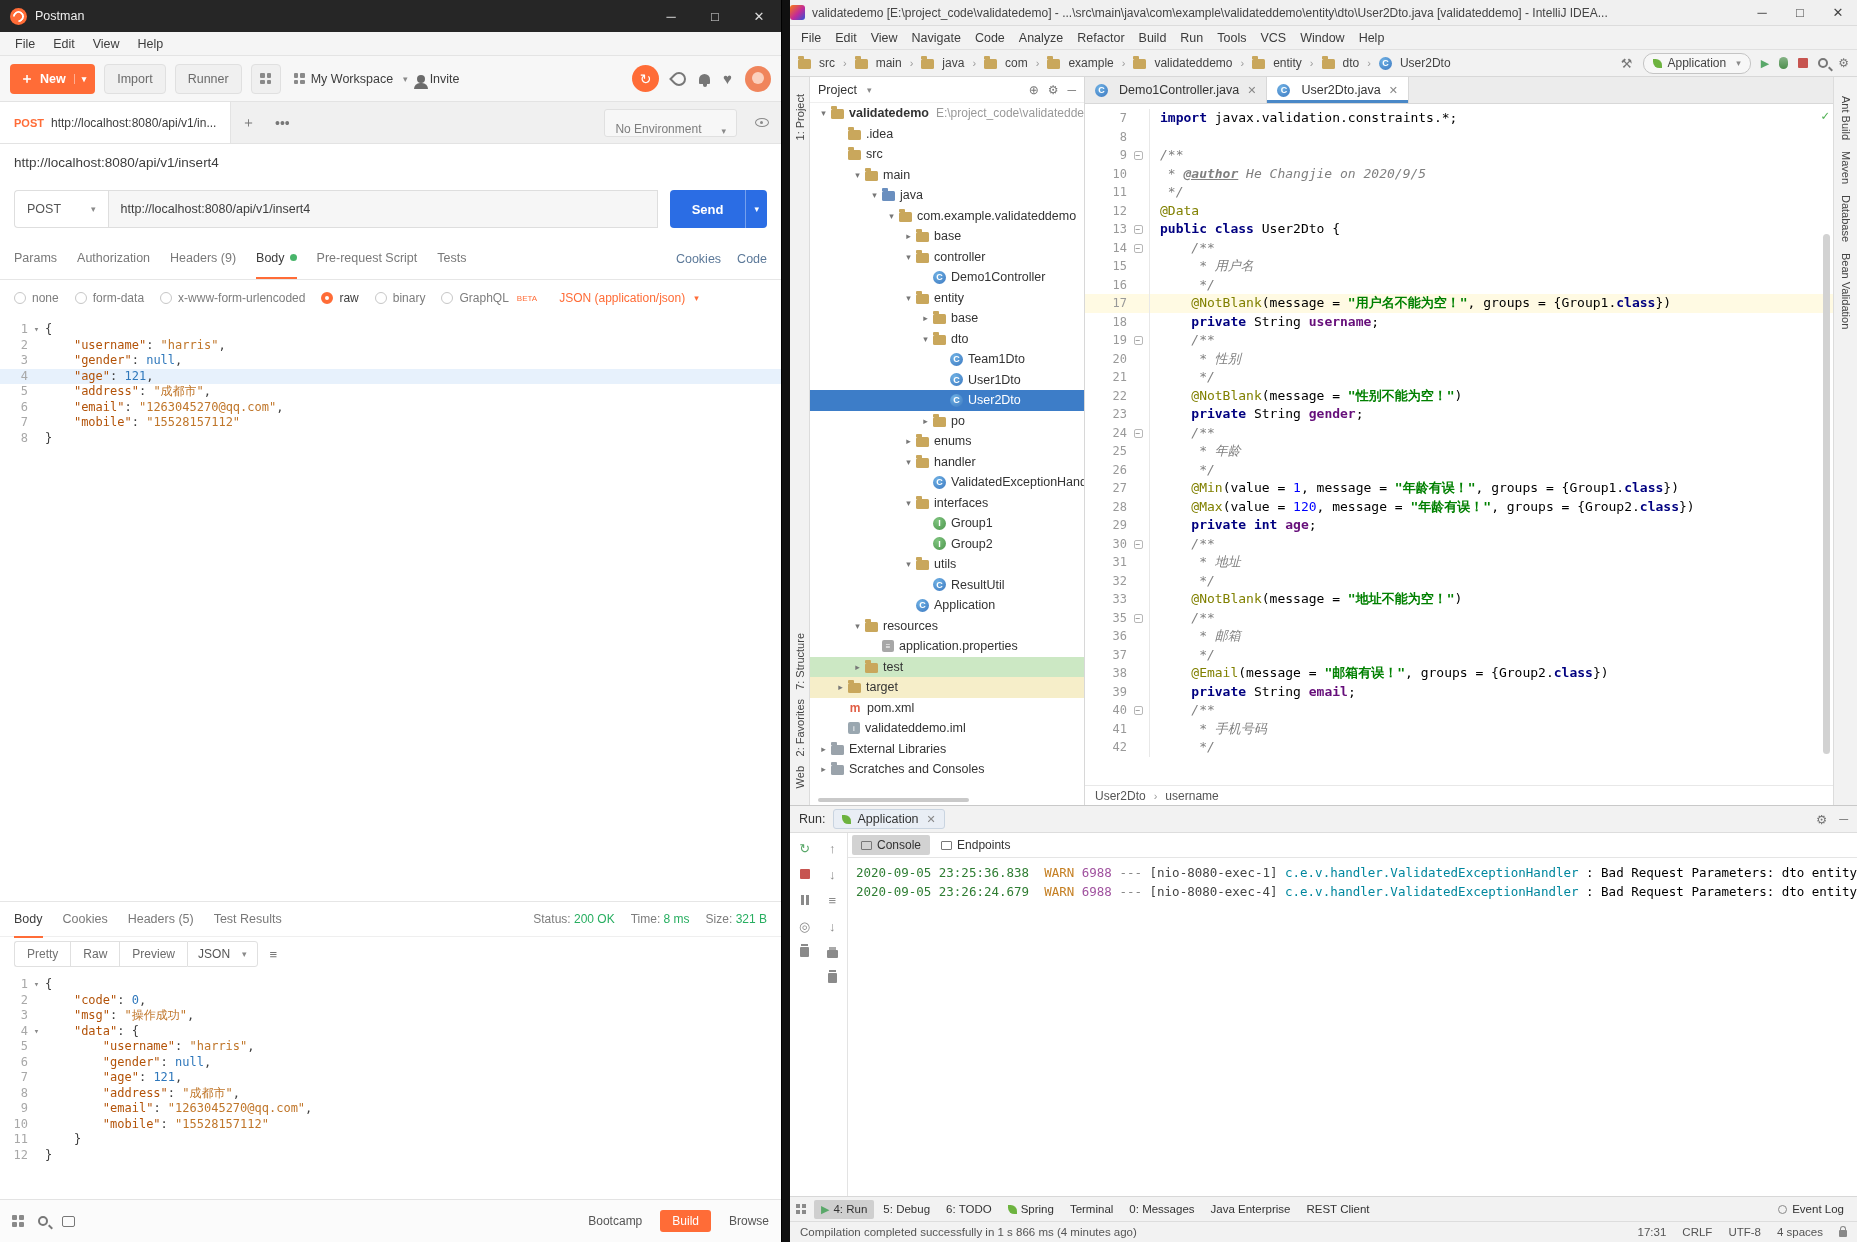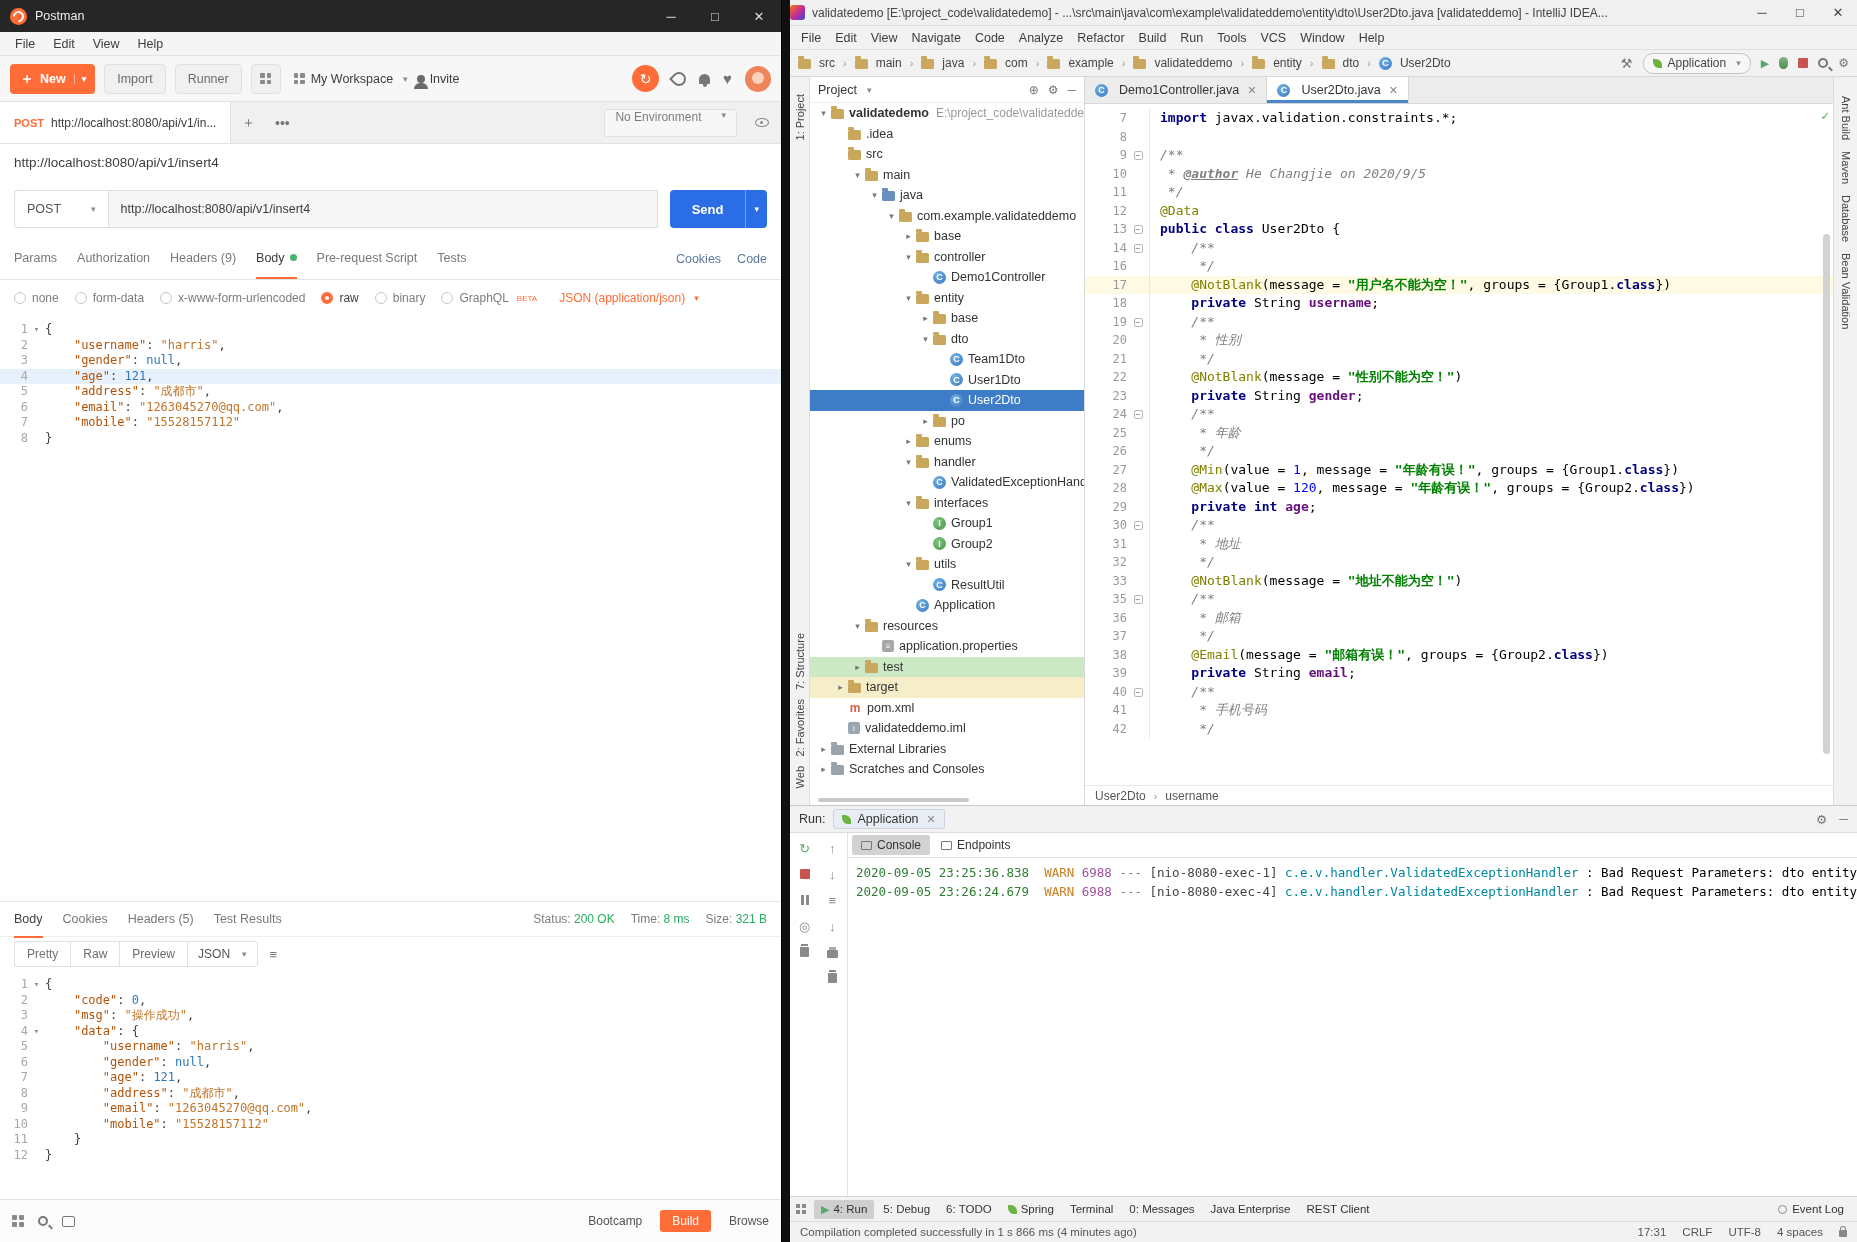--- a/index.html
+++ b/index.html
@@ -47,7 +47,7 @@
 .pm-tab .u{color:#3d3d3d;font-size:12px;white-space:nowrap;overflow:hidden;}
 .pm-tabplus,.pm-tabdots{width:34px;display:flex;align-items:center;justify-content:center;color:#777;font-size:14px;}
 .pm-env{margin-left:auto;display:flex;align-items:center;gap:18px;padding-right:12px;}
-.pm-envbox{background:#f7f7f7;border:1px solid #e0e0e0;border-radius:3px;height:28px;display:flex;align-items:flex-start;padding:0 10px;color:#7d7d7d;font-size:12px;gap:16px;}
+.pm-envbox{background:#f7f7f7;border:1px solid #e0e0e0;border-radius:3px;height:28px;display:flex;align-items:flex-end;padding:0 10px;color:#7d7d7d;font-size:12px;gap:16px;}
 .i-eye{width:14px;height:9px;border:1.5px solid #8a8a8a;border-radius:50%;position:relative;}
 .i-eye::after{content:"";position:absolute;left:4px;top:2px;width:3px;height:3px;border-radius:50%;background:#8a8a8a;}
 .pm-reqname{height:36px;display:flex;align-items:center;padding:0 14px;font-size:13.5px;color:#3d3d3d;flex:0 0 auto;}

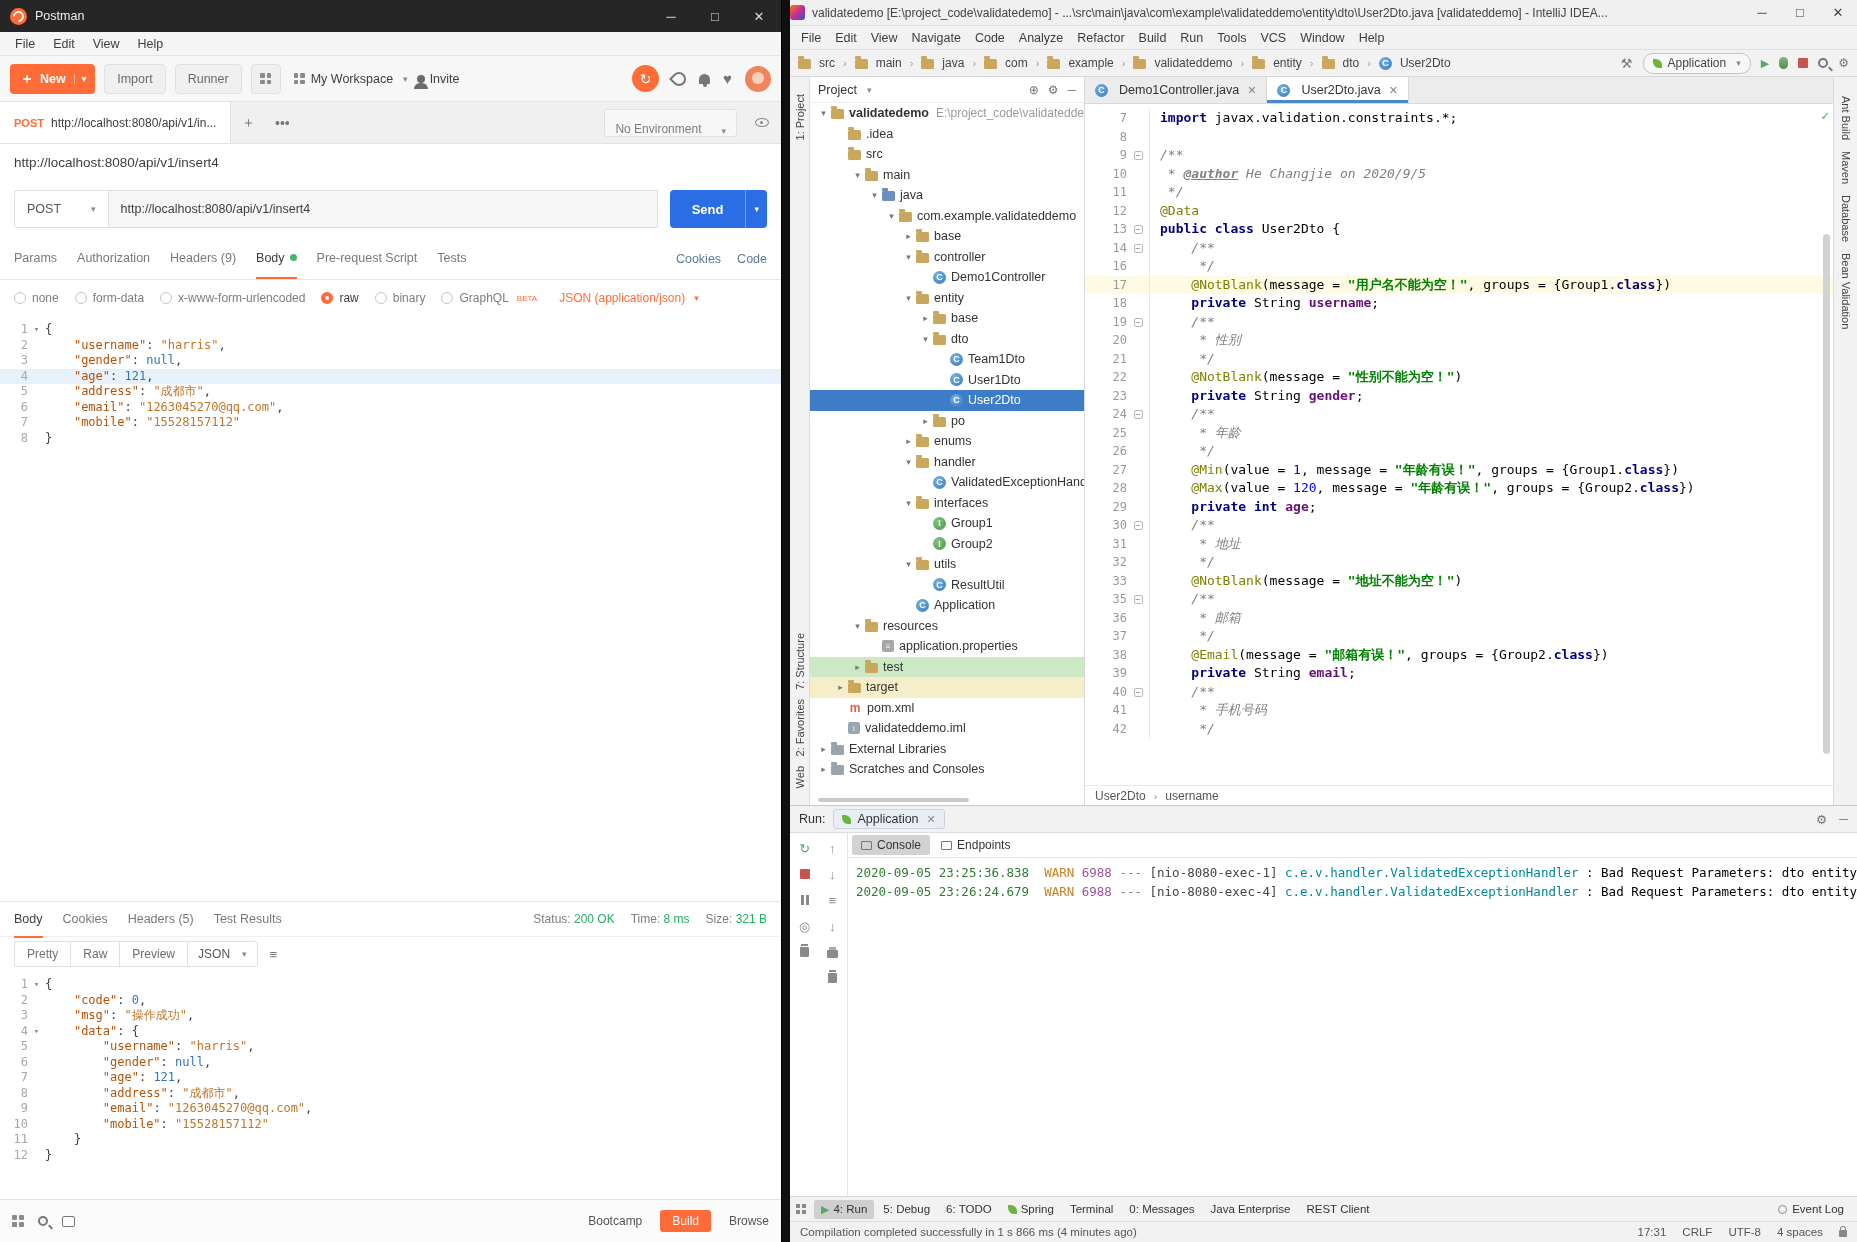--- a/index.html
+++ b/index.html
@@ -670,6 +670,7 @@
               <div class="ed-line"><span class="ed-num">12</span><span class="ed-fold"></span><span class="ed-code"><span class="j-ann">@Data</span></span></div>
               <div class="ed-line"><span class="ed-num">13</span><span class="ed-fold"><span class="fold-box">−</span></span><span class="ed-code"><span class="j-kw">public</span> <span class="j-kw">class</span> User2Dto {</span></div>
               <div class="ed-line"><span class="ed-num">14</span><span class="ed-fold"><span class="fold-box">−</span></span><span class="ed-code"><span class="j-cmt">    /**</span></span></div>
+              <div class="ed-line"><span class="ed-num">15</span><span class="ed-fold"></span><span class="ed-code"><span class="j-cmt">     * 用户名</span></span></div>
               <div class="ed-line"><span class="ed-num">16</span><span class="ed-fold"></span><span class="ed-code"><span class="j-cmt">     */</span></span></div>
               <div class="ed-line hl"><span class="ed-num">17</span><span class="ed-fold"></span><span class="ed-code">    <span class="j-ann">@NotBlank</span>(message = <span class="j-str">"用户名不能为空！"</span>, groups = {Group1.<span class="j-kw">class</span>})</span></div>
               <div class="ed-line"><span class="ed-num">18</span><span class="ed-fold"></span><span class="ed-code">    <span class="j-kw">private</span> String <span class="j-fld">username</span>;</span></div>

